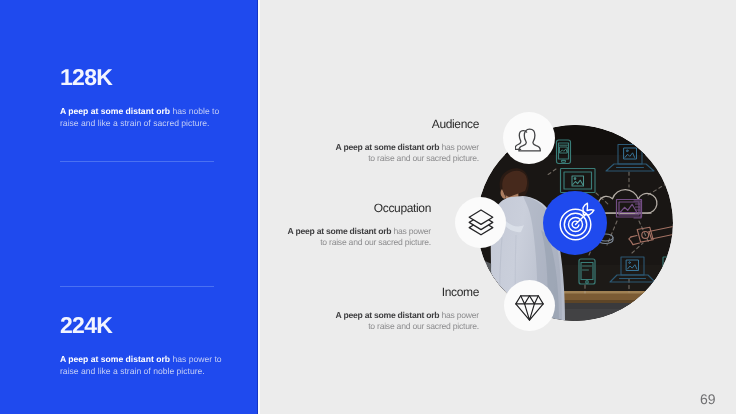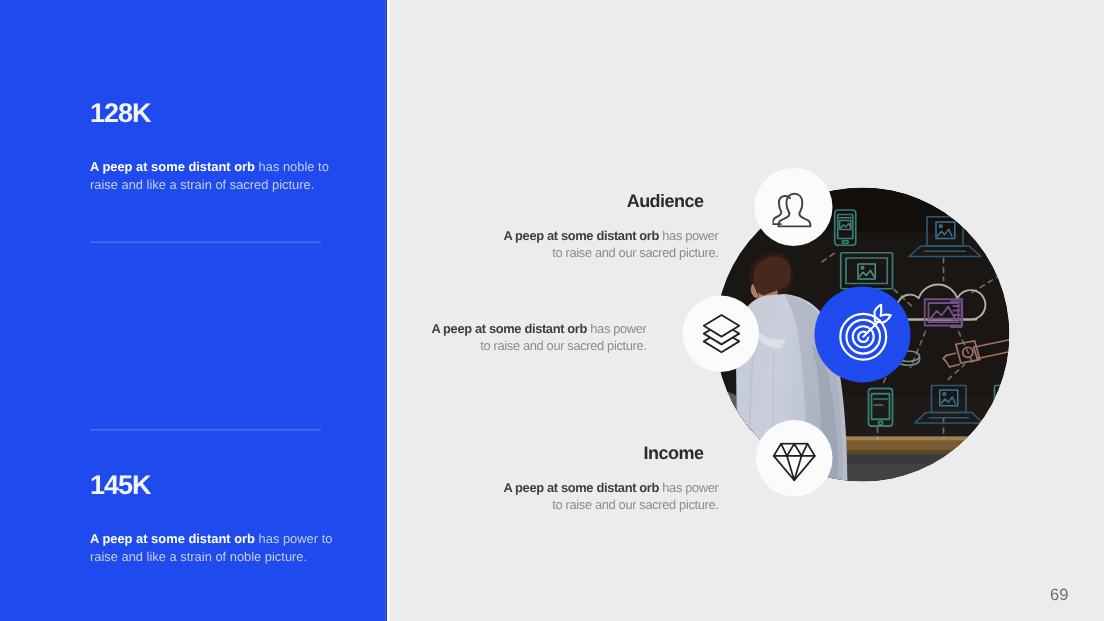--- a/index.html
+++ b/index.html
@@ -12,7 +12,7 @@
   .paneledge{position:absolute;left:257px;top:0;width:1px;height:414px;background:#1334c5;}
   .panelgap{position:absolute;left:258px;top:0;width:2px;height:414px;background:#fbfbfb;}
   .stat{position:absolute;left:60px;width:176px;}
-  .stat .num{font-size:18px;font-weight:700;letter-spacing:-0.7px;color:#f2f5ff;line-height:1;height:19px;}
+  .stat .num{font-size:23px;font-weight:700;letter-spacing:-0.7px;color:#f2f5ff;line-height:1;height:19px;}
   .stat .desc{margin-top:21px;font-size:8.6px;line-height:11.6px;color:#c3cdf6;}
   .stat .desc b{color:#ffffff;font-weight:700;}
   .divider{position:absolute;left:60px;width:154px;height:1px;background:#4a71f2;}

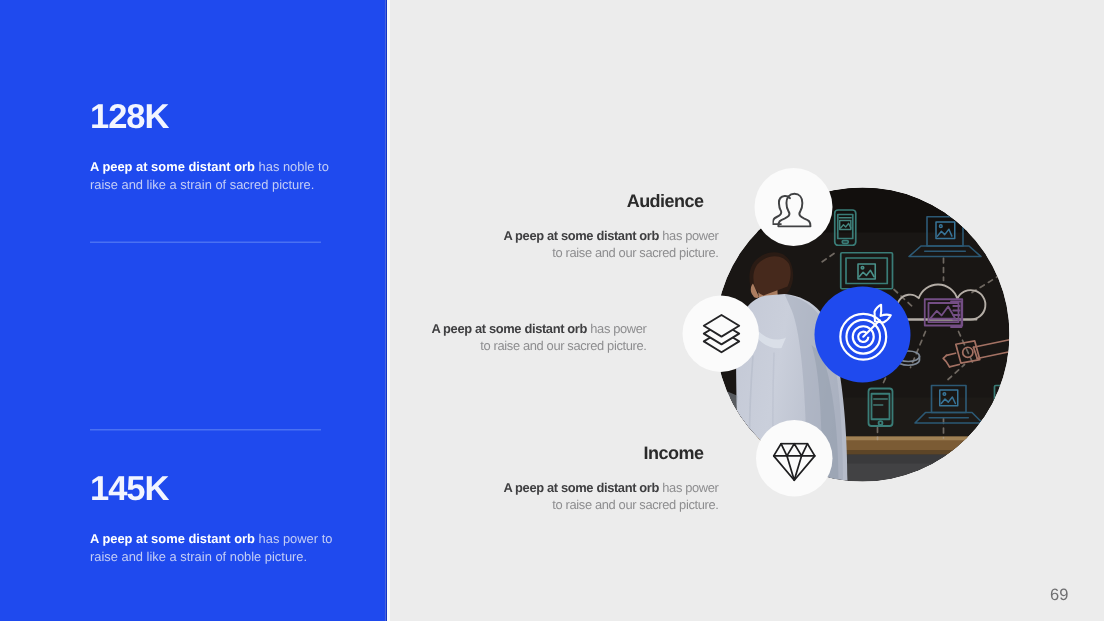--- a/index.html
+++ b/index.html
@@ -19,7 +19,7 @@
 
   
   .block{position:absolute;text-align:right;}
-  .block h3{margin:10px;font-size:12px;font-weight:700;color:#2b2b2b;letter-spacing:-0.35px;line-height:1;}
+  .block h3{margin:0;font-size:12px;font-weight:400;color:#2b2b2b;letter-spacing:-0.35px;line-height:1;}
     .block p{margin:0;font-size:8.6px;line-height:11.3px;color:#8d8d8f;letter-spacing:-0.24px;}
   .block p b{color:#3f3f41;font-weight:700;}
 

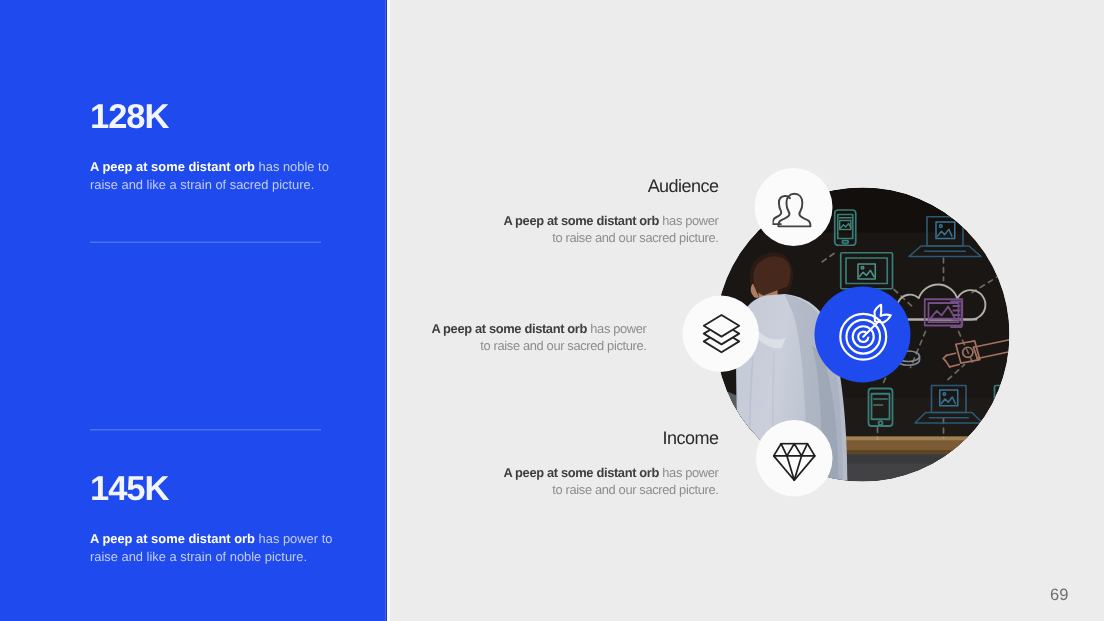--- a/index.html
+++ b/index.html
@@ -59,6 +59,7 @@
   </div>
 
   <div class="block" style="right:305px;top:202px;width:145px">
+    <h3>Occupation</h3>
     <p style="margin-top:12px"><b>A peep at some distant orb</b><span> has power to raise and our sacred picture.</span></p>
   </div>
 

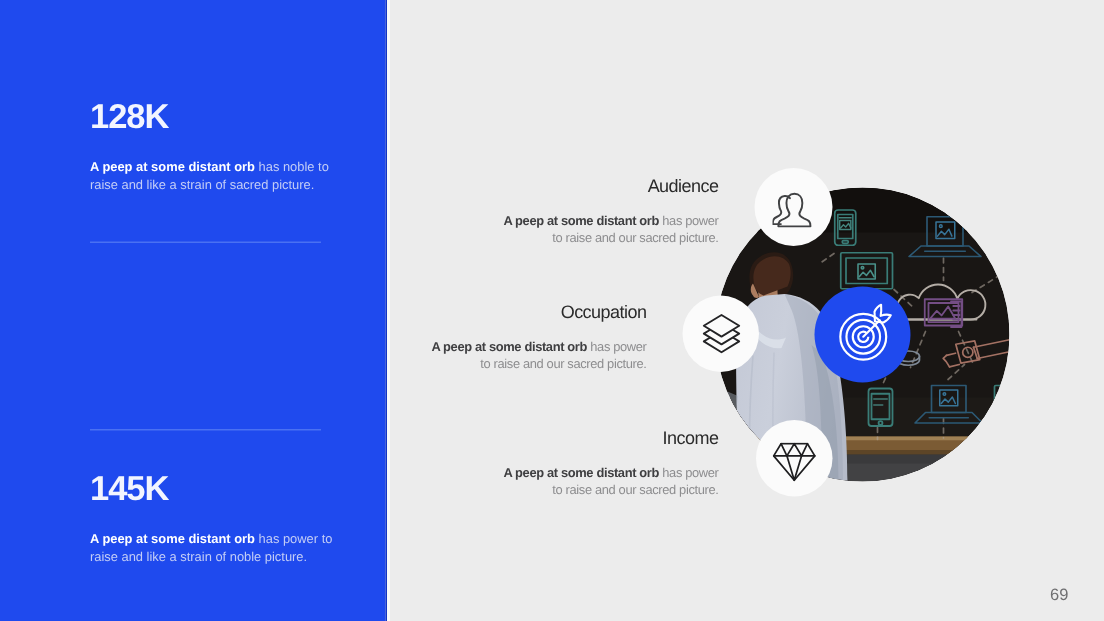--- a/index.html
+++ b/index.html
@@ -49,7 +49,7 @@
   <div class="divider" style="top:286px"></div>
 
   <div class="stat" style="top:314px">
-    <div class="num">145K</div>
+    <div class="num">224K</div>
     <div class="desc"><b>A peep at some distant orb</b><span> has power to raise and like a strain of noble picture.</span></div>
   </div>
 

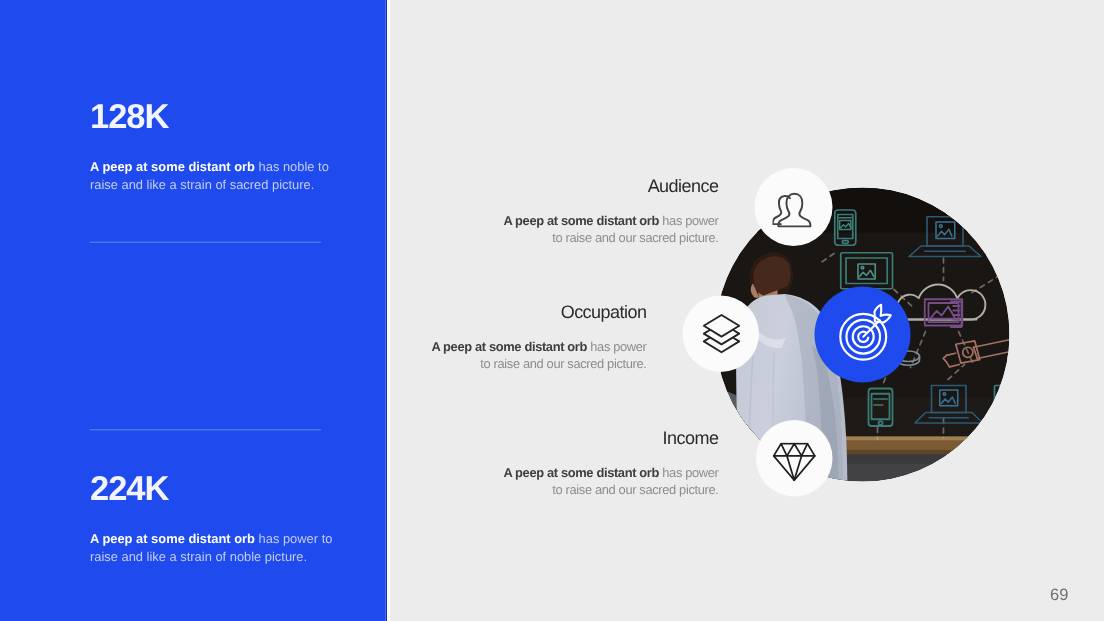--- a/index.html
+++ b/index.html
@@ -29,7 +29,7 @@
   .badge.blue{background:#1f4aee;}
   .badge svg{display:block;}
 
-  .pagenum{position:absolute;font-size:11px;color:#6f6f71;}
+  .pagenum{position:absolute;font-size:14px;color:#6f6f71;}
 </style>
 </head>
 <body>

